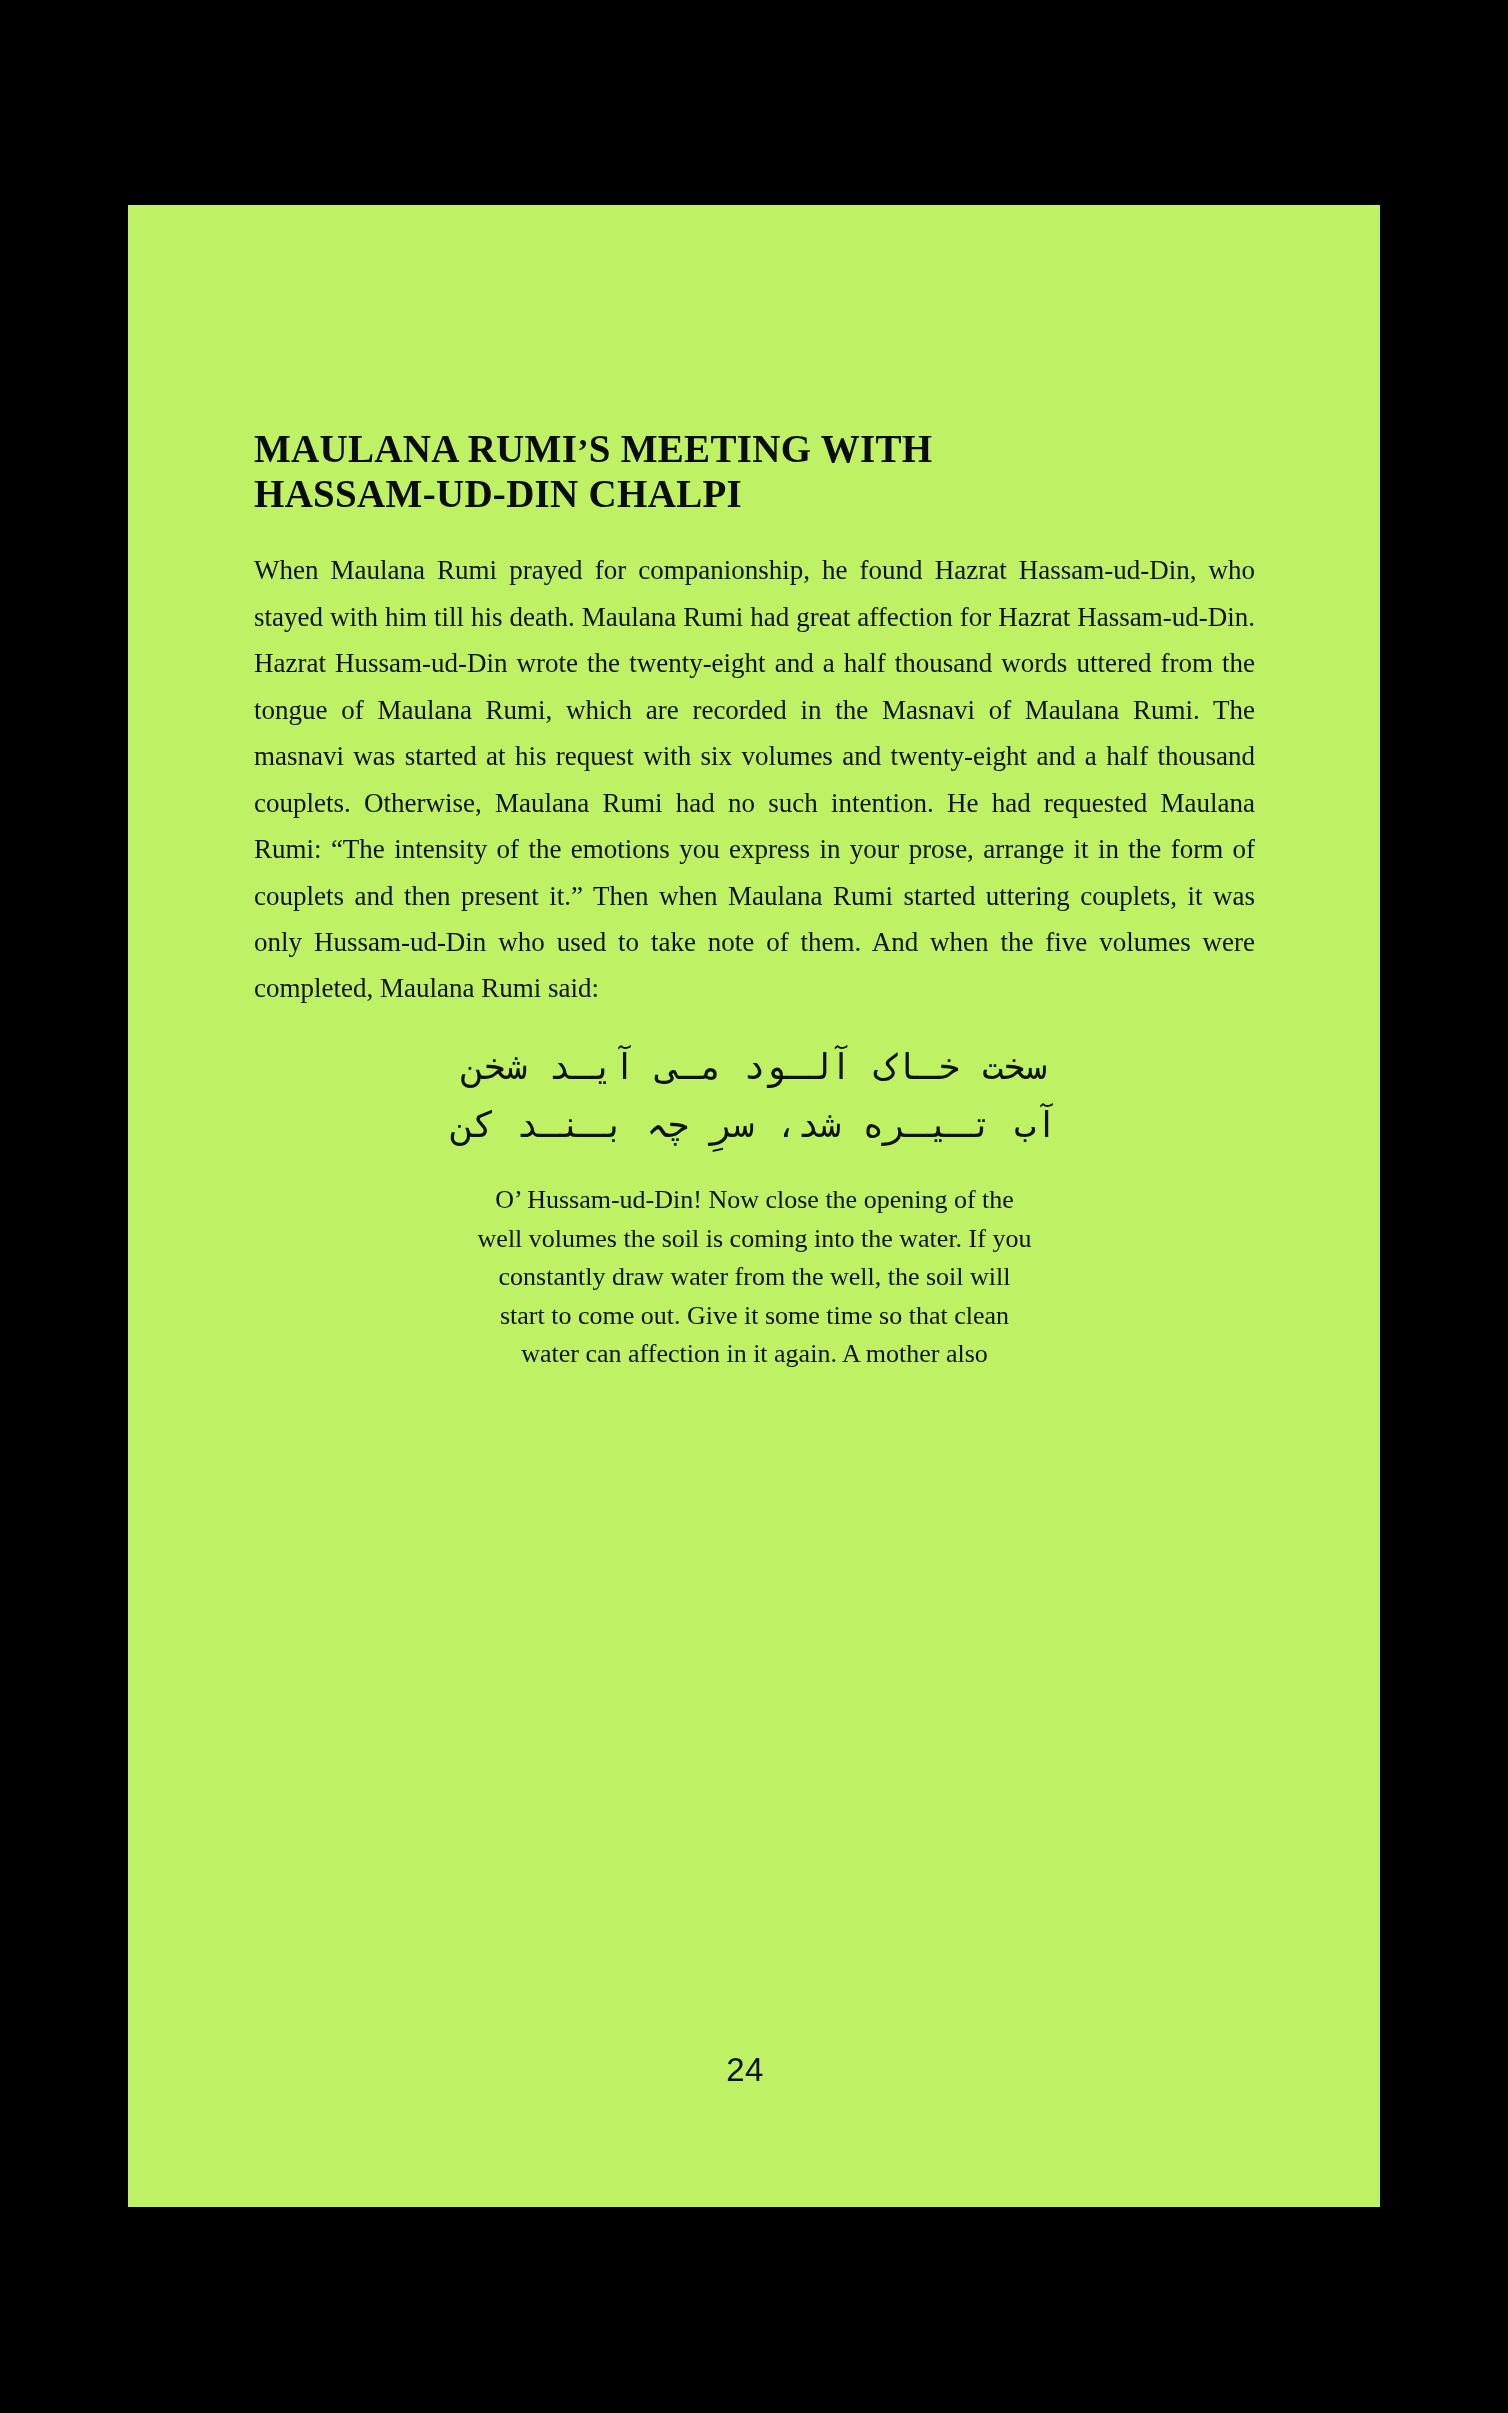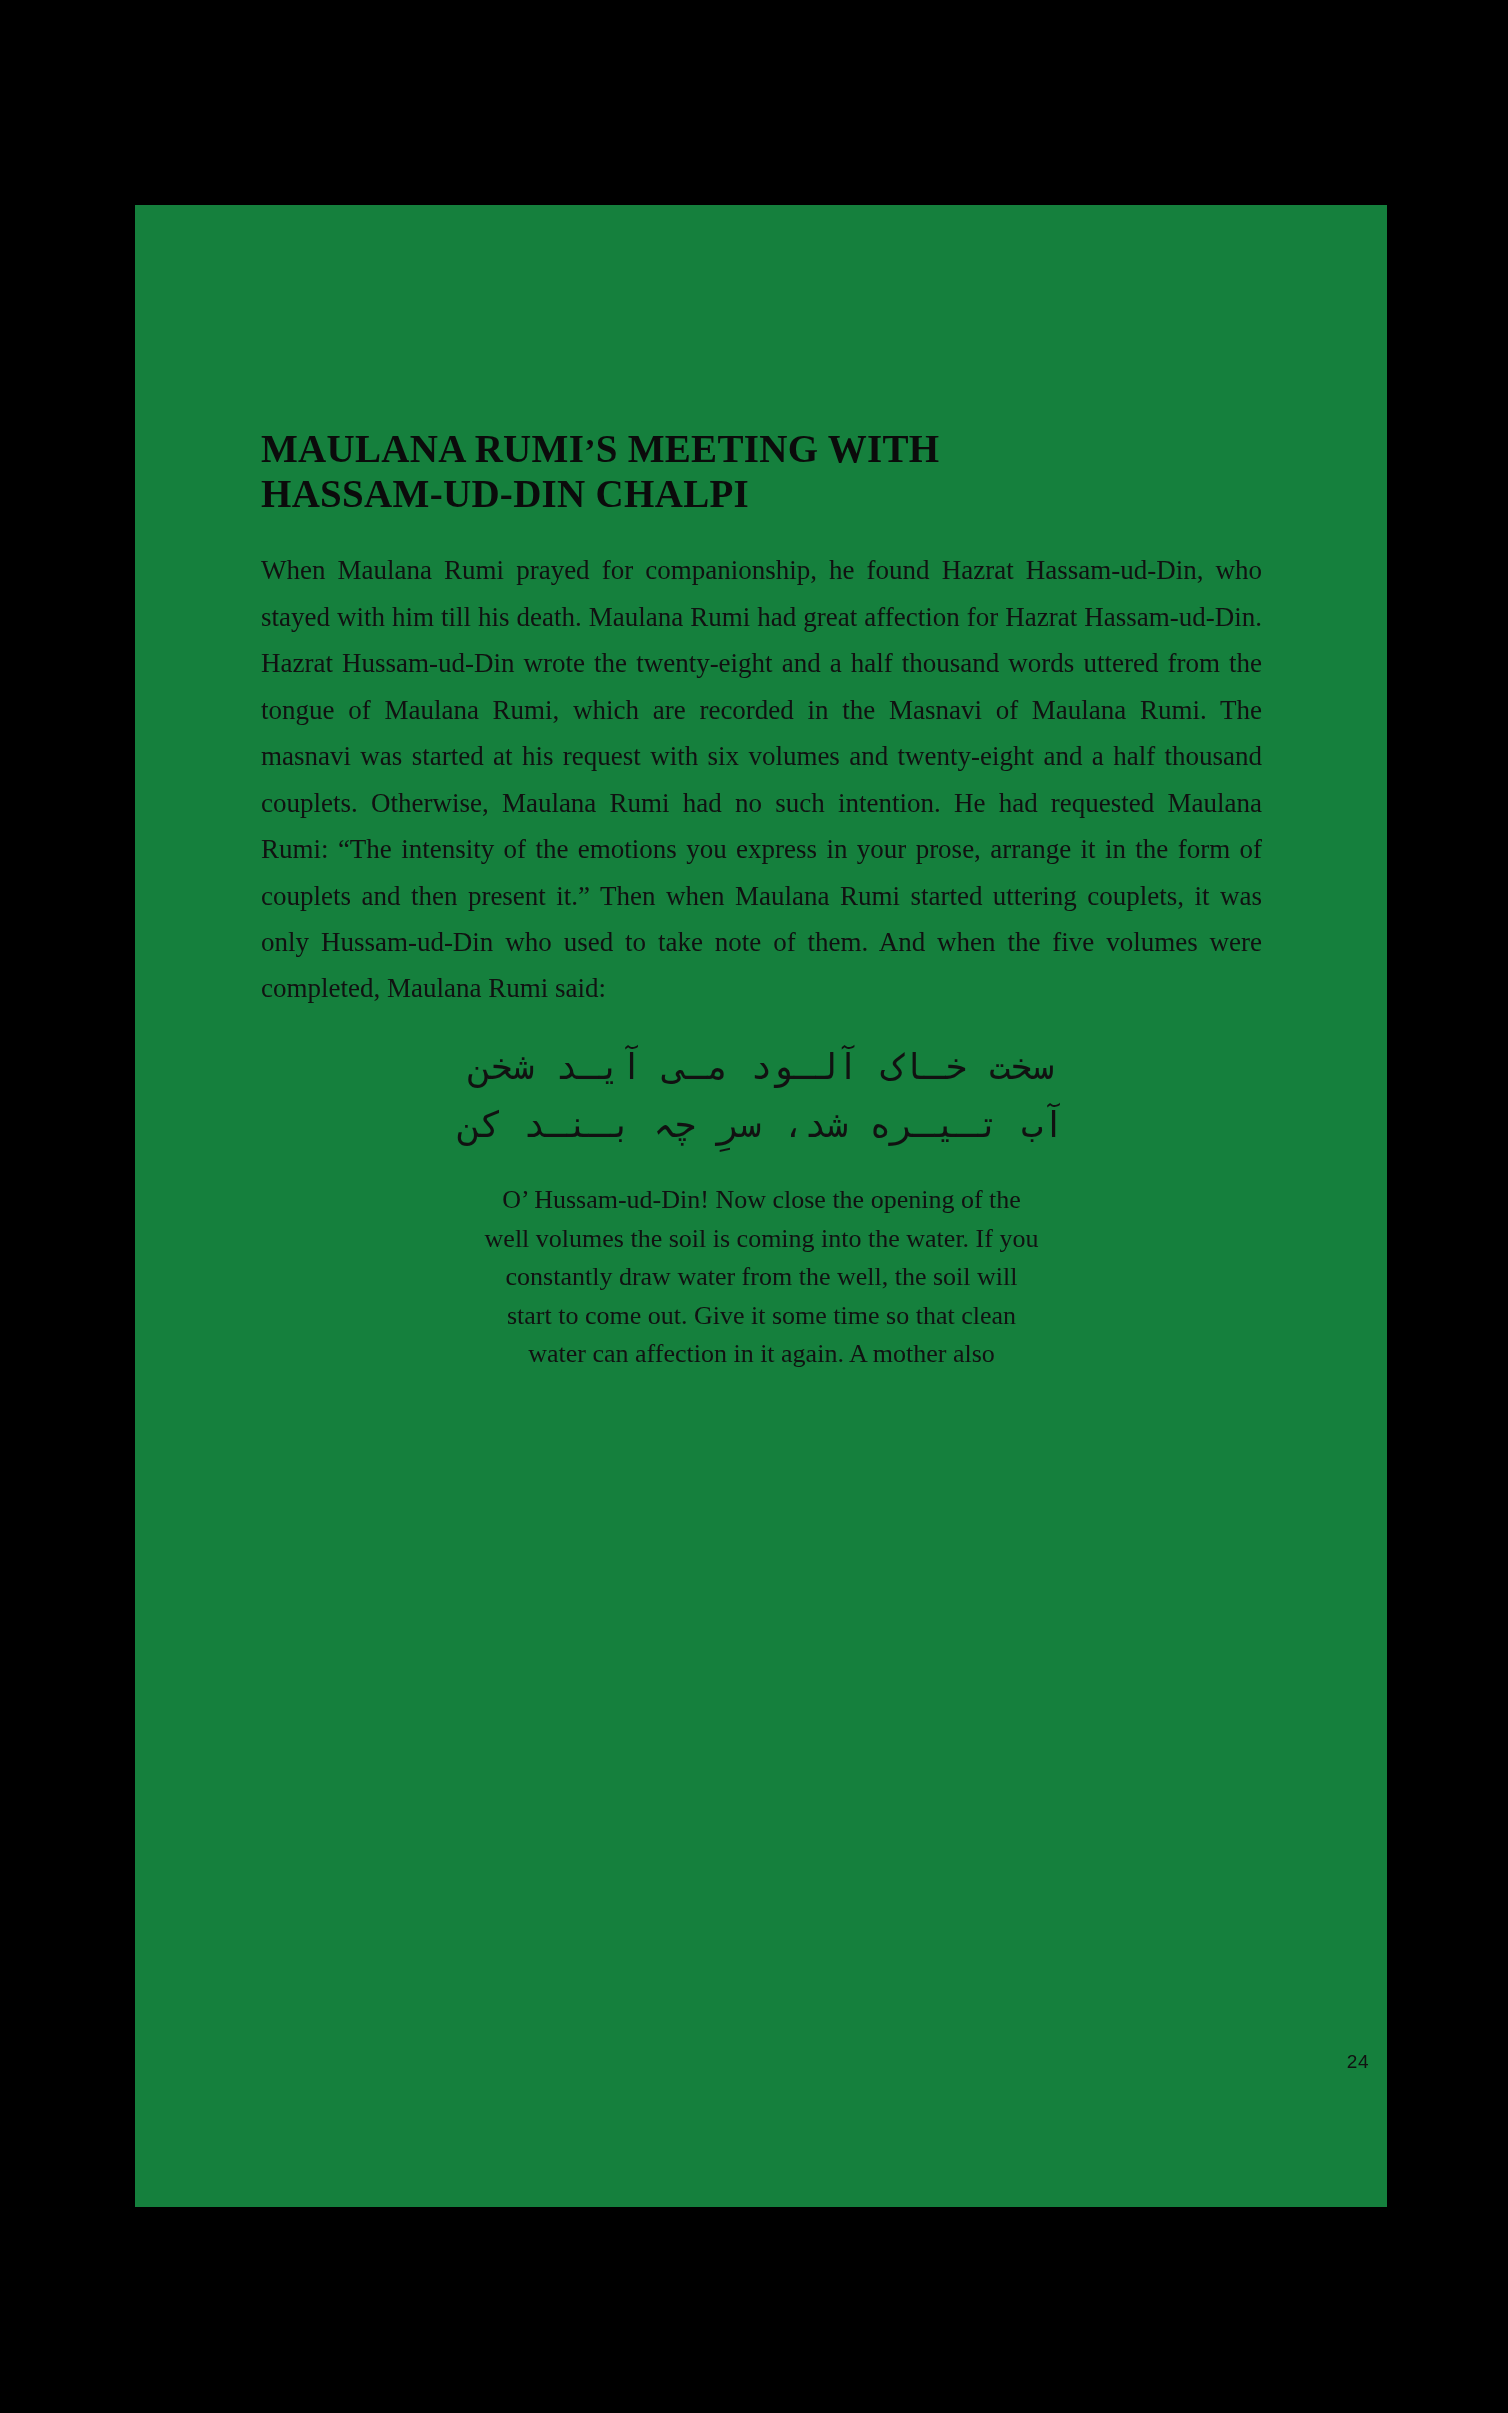--- a/index.html
+++ b/index.html
@@ -22,9 +22,8 @@
     top: 205px;
     width: 1252px;
     height: 2002px;
-    background: #15803d;
+    background: #bef264;
     box-sizing: border-box;
-    margin-left: 7px;
   }
 
   

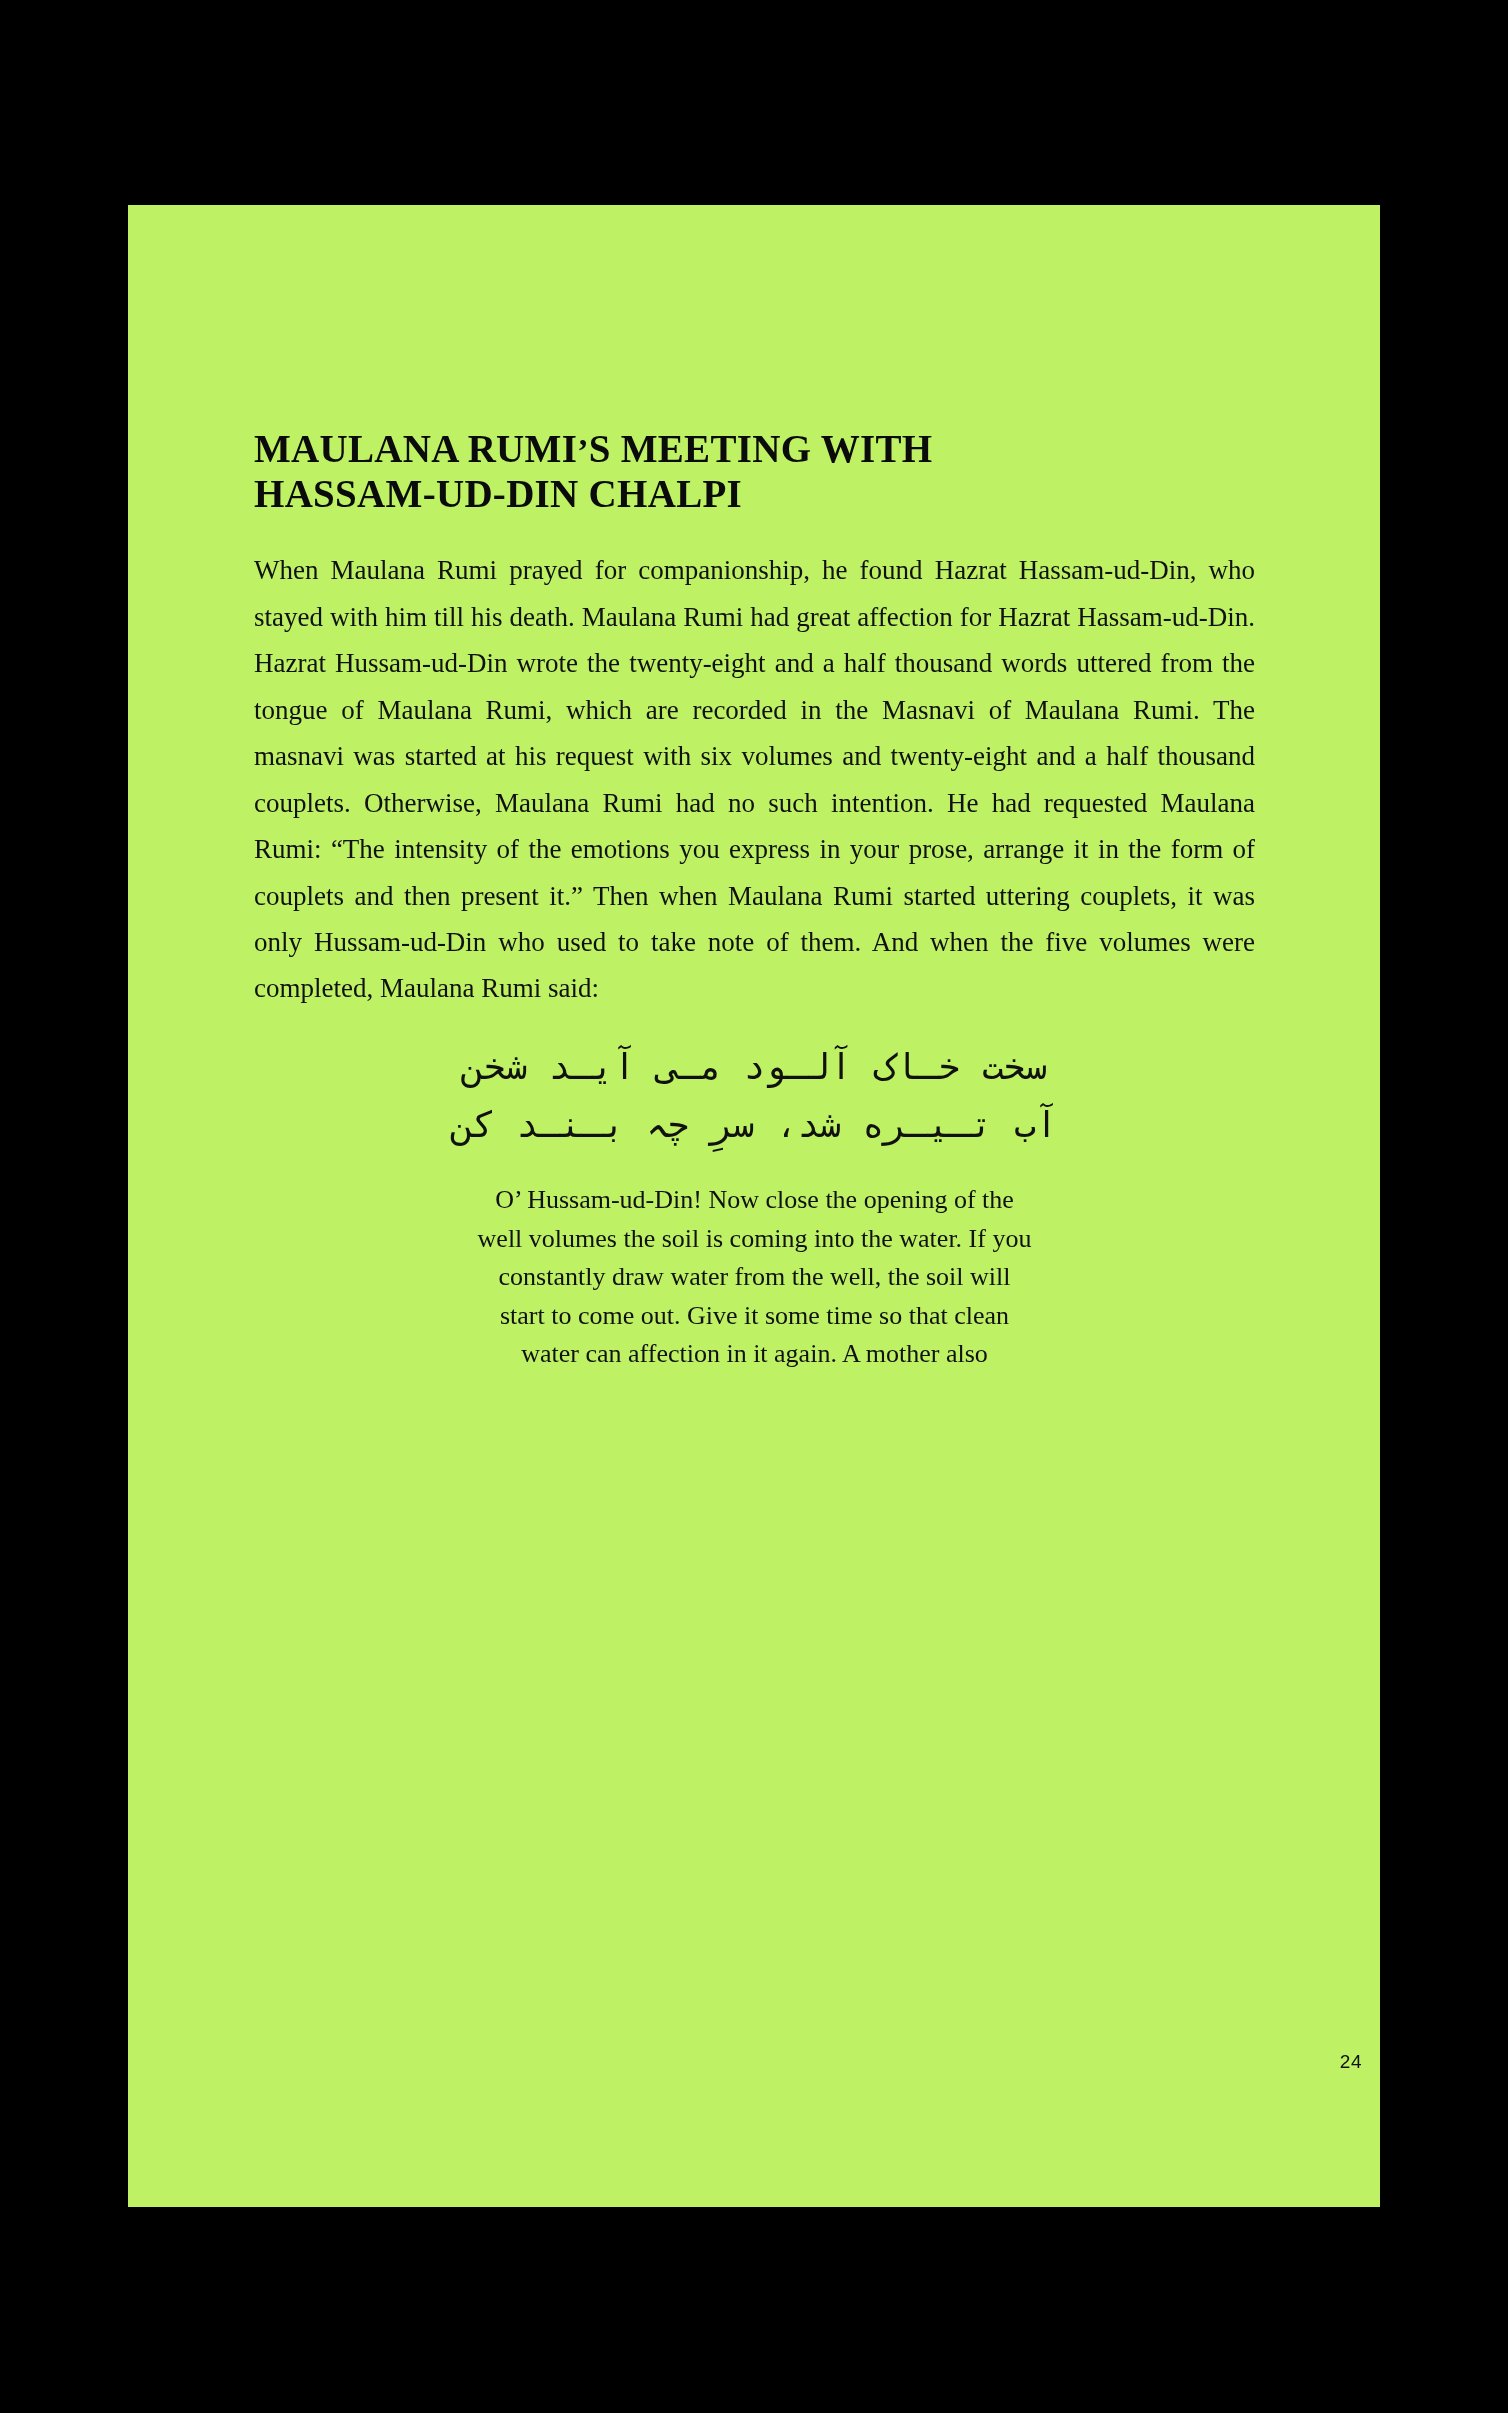--- a/index.html
+++ b/index.html
@@ -94,9 +94,9 @@
     left: 0;
     right: 18px;
     top: 1846px;           
-    text-align: right;
+    text-align: center;
     font-family: "Liberation Sans", "DejaVu Sans", sans-serif;
-    font-size: 19px;
+    font-size: 33px;
     color: #111111;
     letter-spacing: 0.5px;
   }

